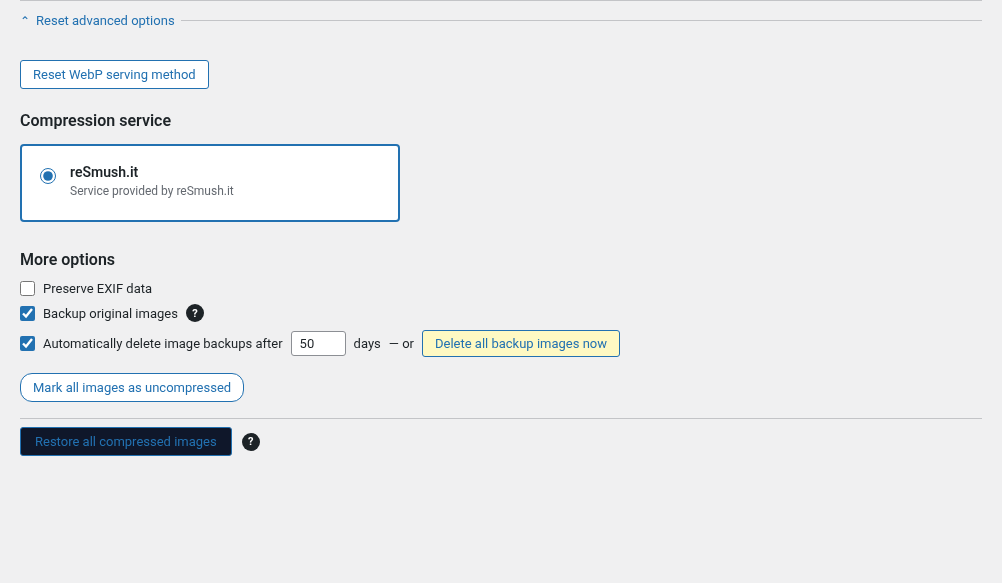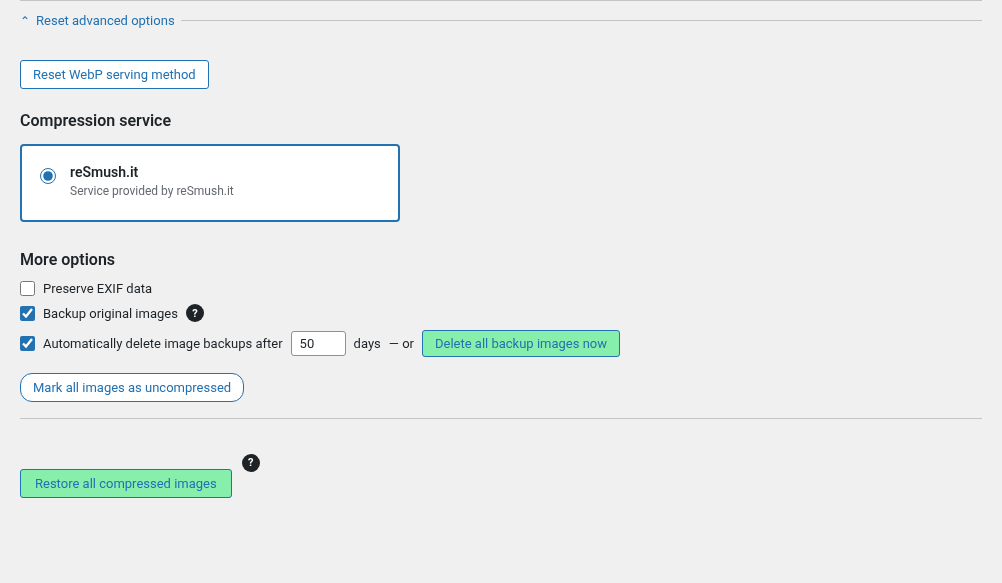--- a/index.html
+++ b/index.html
@@ -176,7 +176,7 @@
     }
 
     .delete-backup-btn {
-      background: #86efac;
+      background: #fef9c3;
       border: 1px solid #2271b1;
       color: #2271b1;
       padding: 5px 12px;

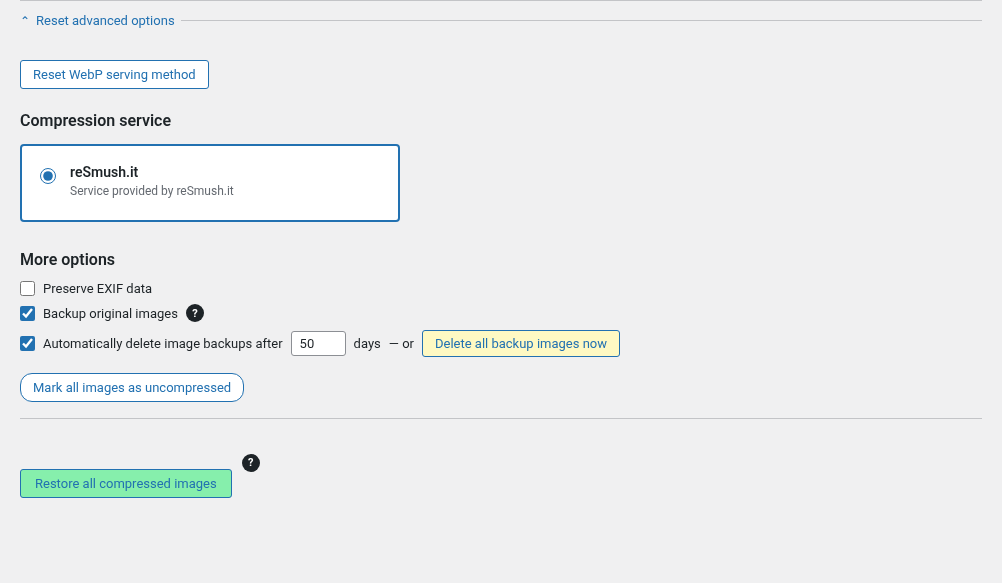--- a/index.html
+++ b/index.html
@@ -209,14 +209,13 @@
     }
 
     .restore-btn {
-      background: #86efac;
+      background: #0f172a;
       border: 1px solid #2271b1;
       color: #2271b1;
       padding: 6px 14px;
       font-size: 13px;
       border-radius: 3px;
       cursor: pointer;
-      margin-top: 42px;
     }
 
     .chevron-icon {

